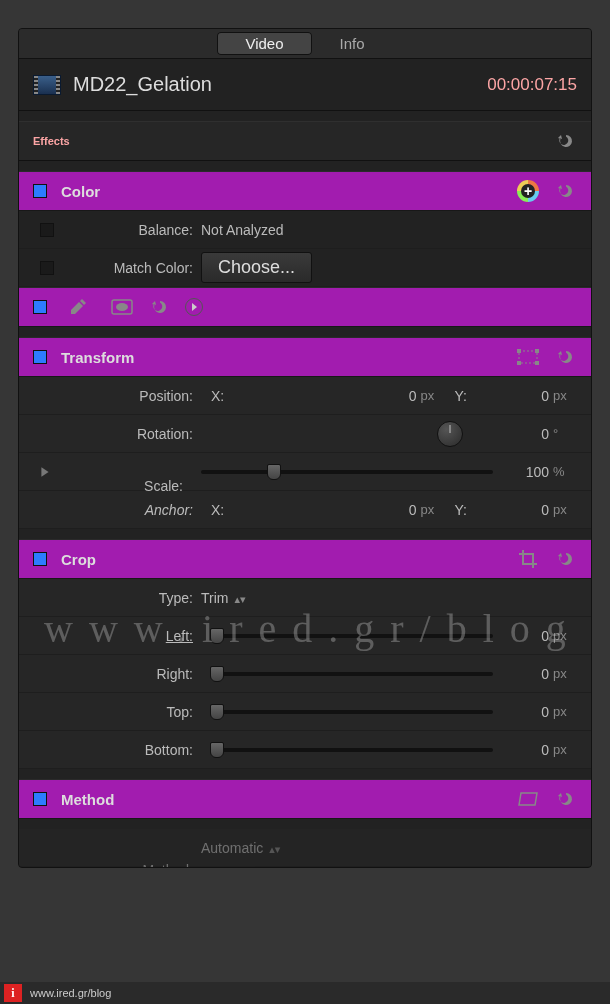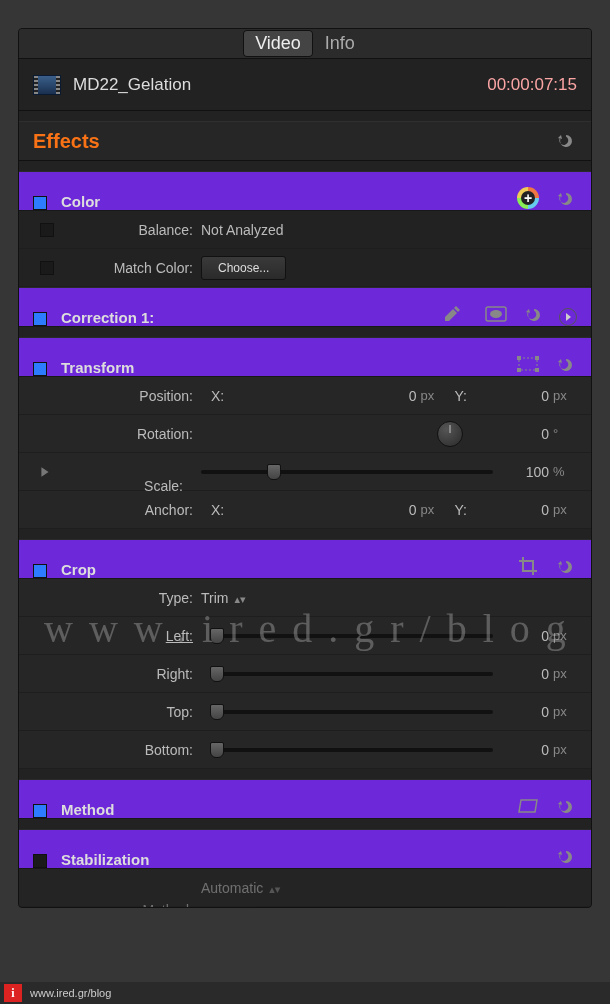--- a/index.html
+++ b/index.html
@@ -7,7 +7,7 @@
   .outer-pad { padding:28px 18px 0 18px; }
   .panel { background:#222; border:1px solid #111; border-radius:4px; overflow:hidden; }
   .tabbar { background:#2b2b2b; height:30px; display:flex; justify-content:center; align-items:center; gap:0; border-bottom:1px solid #111; }
-  .tab { font-size:18px; color:#aaa; padding:3px 12px; cursor:pointer; }
+  .tab { font-size:15px; color:#aaa; padding:3px 28px; cursor:pointer; }
   .tab.active { background:#444; color:#eee; border-radius:4px; box-shadow:inset 0 0 0 1px #111; }
   .header { height:52px; display:flex; align-items:center; padding:0 14px; border-bottom:1px solid #111; }
   .clip-icon { width:28px; height:20px; background:linear-gradient(#3a5f8a,#1a3050); border:1px solid #0a1a30; position:relative; margin-right:12px; }

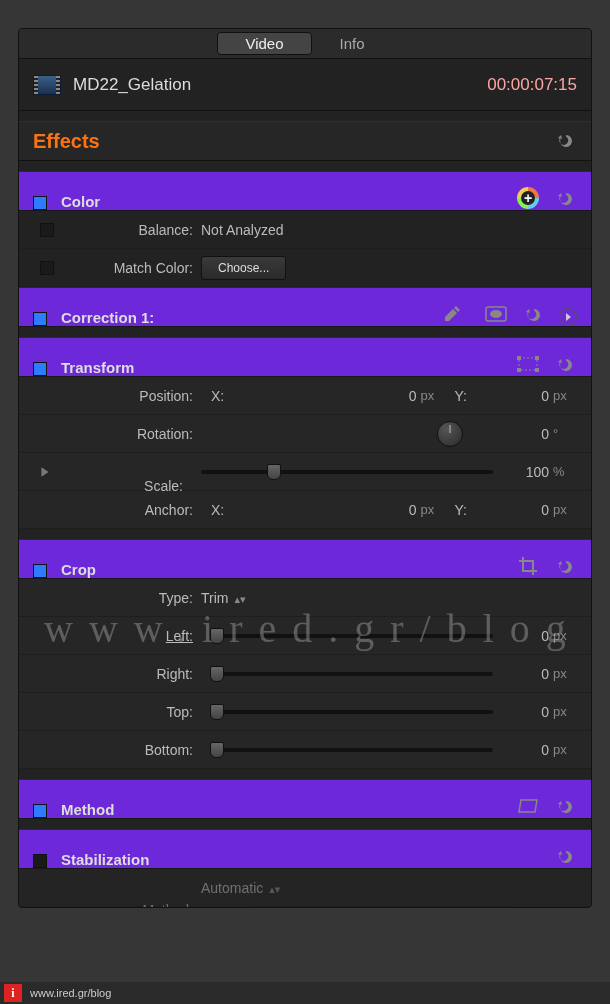--- a/index.html
+++ b/index.html
@@ -14,7 +14,7 @@
   .clip-icon::before,.clip-icon::after { content:""; position:absolute; top:0; bottom:0; width:4px; background:repeating-linear-gradient(to bottom,#888 0 2px,#222 2px 4px); }
   .clip-icon::before { left:0; }
   .clip-icon::after { right:0; }
-  .clip-name { color:#ddd; font-size:17px; flex:1; }
+  .clip-name { color:#ddd; font-size:20px; flex:1; }
   .timecode { color:#fca5a5; font-size:17px; font-family:Liberation Sans, sans-serif; }
   .section-head { height:40px; background:#262626; border-top:1px solid #2f2f2f; border-bottom:1px solid #111; display:flex; align-items:center; padding:0 14px; }
   .section-head .title { color:#f97316; font-size:20px; font-weight:600; flex:1; }

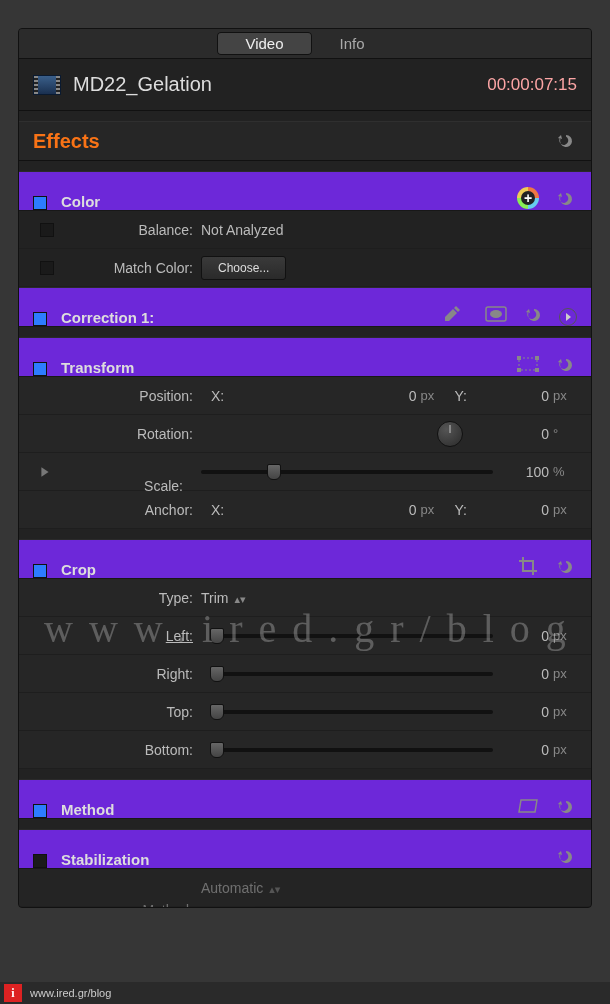--- a/index.html
+++ b/index.html
@@ -17,7 +17,7 @@
   .clip-name { color:#ddd; font-size:20px; flex:1; }
   .timecode { color:#fca5a5; font-size:17px; font-family:Liberation Sans, sans-serif; }
   .section-head { height:40px; background:#262626; border-top:1px solid #2f2f2f; border-bottom:1px solid #111; display:flex; align-items:center; padding:0 14px; }
-  .section-head .title { color:#f97316; font-size:20px; font-weight:600; flex:1; }
+  .section-head .title { color:#fca5a5; font-size:11px; font-weight:600; flex:1; }
   .undo-icon { width:22px; height:22px; display:flex; align-items:center; justify-content:center; color:#888; cursor:pointer; }
   .group-head { height:40px; background:#6d28d9; border-top:1px solid #2a2a2a; border-bottom:1px solid #181818; display:flex; align-items:flex-end; padding:0 14px; gap:14px; }
   .chk { width:14px; height:14px; border:1px solid #111; background:#1a1a1a; }

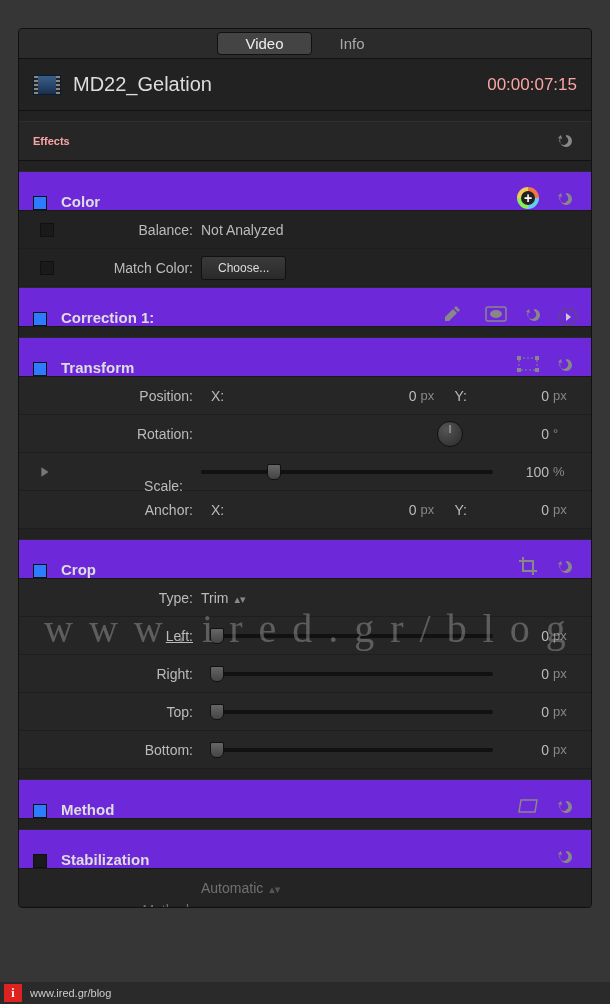--- a/index.html
+++ b/index.html
@@ -19,7 +19,7 @@
   .section-head { height:40px; background:#262626; border-top:1px solid #2f2f2f; border-bottom:1px solid #111; display:flex; align-items:center; padding:0 14px; }
   .section-head .title { color:#fca5a5; font-size:11px; font-weight:600; flex:1; }
   .undo-icon { width:22px; height:22px; display:flex; align-items:center; justify-content:center; color:#888; cursor:pointer; }
-  .group-head { height:40px; background:#6d28d9; border-top:1px solid #2a2a2a; border-bottom:1px solid #181818; display:flex; align-items:flex-end; padding:0 14px; gap:14px; }
+  .group-head { height:40px; background:#a21caf; border-top:1px solid #2a2a2a; border-bottom:1px solid #181818; display:flex; align-items:center; padding:0 14px; gap:14px; }
   .chk { width:14px; height:14px; border:1px solid #111; background:#1a1a1a; }
   .chk.on { background:#2d7cff; }
   .group-title { color:#ddd; font-size:15px; font-weight:600; flex:1; }

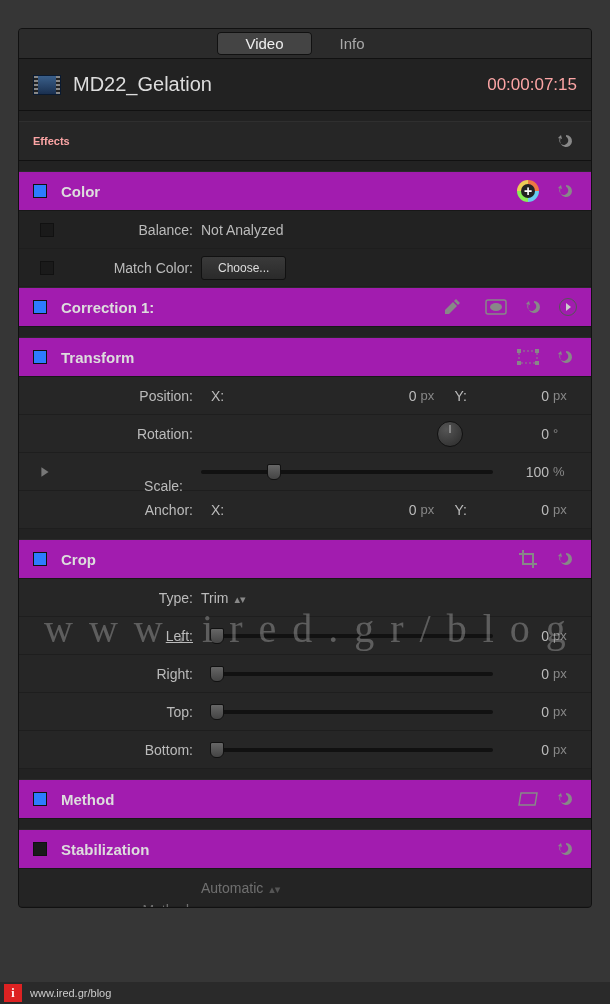--- a/index.html
+++ b/index.html
@@ -32,7 +32,7 @@
   .disc { width:12px; height:12px; color:#666; margin:0 6px 0 2px; cursor:pointer; }
   .lbl { color:#bbb; font-size:14px; text-align:right; width:110px; padding-right:8px; }
   .val-text { color:#bbb; font-size:14px; }
-  .btn { background:linear-gradient(#3a3a3a,#2a2a2a); border:1px solid #111; color:#ddd; font-size:12px; padding:4px 16px; border-radius:3px; cursor:pointer; }
+  .btn { background:linear-gradient(#3a3a3a,#2a2a2a); border:1px solid #111; color:#ddd; font-size:18px; padding:4px 16px; border-radius:3px; cursor:pointer; }
   .axis { color:#bbb; font-size:14px; margin-left:10px; margin-right:6px; }
   .num { color:#bbb; font-size:14px; width:46px; text-align:right; }
   .unit { color:#888; font-size:13px; margin-left:4px; width:24px; }

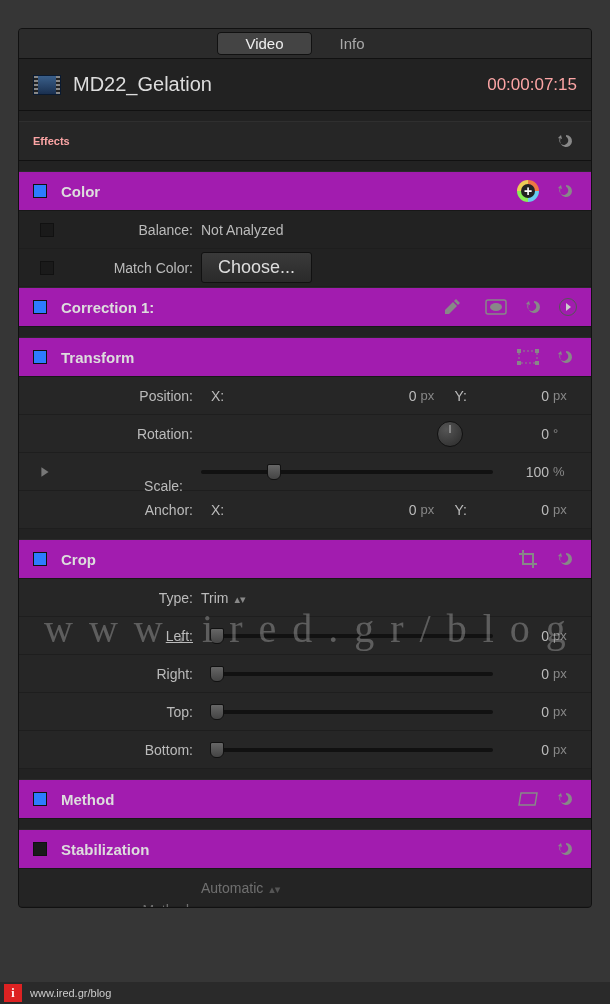--- a/index.html
+++ b/index.html
@@ -112,7 +112,6 @@
 
   <div class="group-head">
     <div class="chk on"></div>
-    <div class="group-title">Correction 1:</div>
     <div class="tool-icn">
       <svg width="20" height="20" viewBox="0 0 20 20">
             <path d="M14 2l4 4-2 2-4-4 2-2zM11 5l4 4-8 8H3v-4l8-8z" fill="#888"></path>

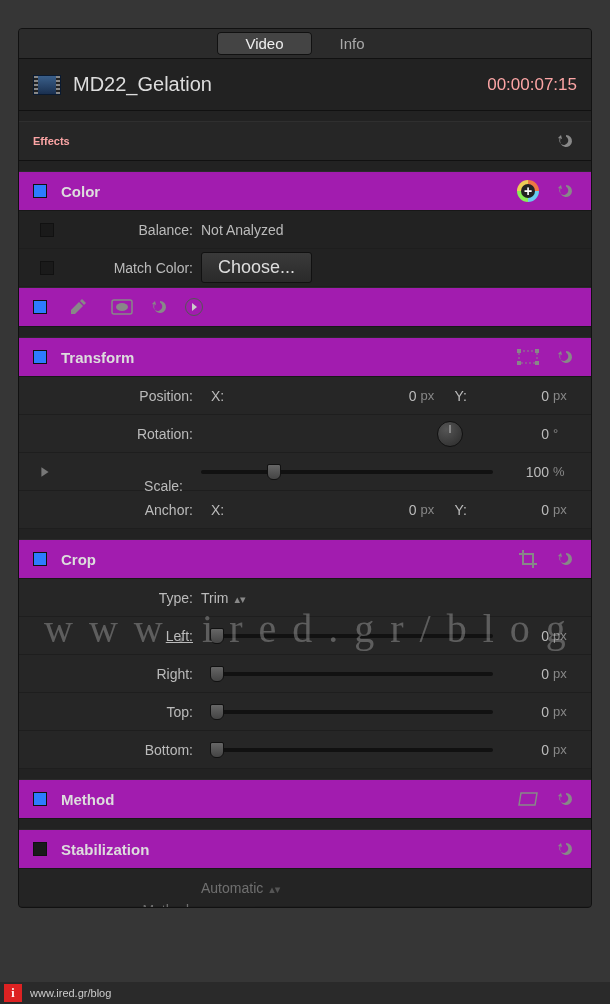--- a/index.html
+++ b/index.html
@@ -194,7 +194,7 @@
 
   <div class="row">
     <div class="chk-slot"></div>
-    <div class="lbl" style="width:140px;">Anchor:</div>
+    <div class="lbl" style="width:140px;font-style:italic;">Anchor:</div>
     <span class="axis">X:</span>
     <div class="spacer-flex"></div>
     <span class="num">0</span>

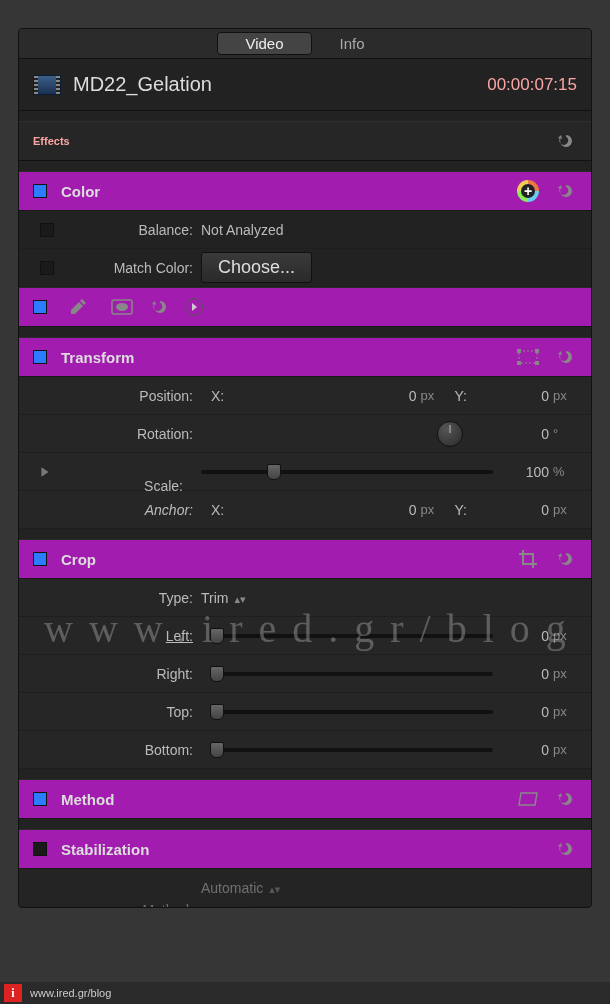--- a/index.html
+++ b/index.html
@@ -286,15 +286,6 @@
 
   <div class="gap"></div>
 
-  <div class="group-head">
-    <div class="chk"></div>
-    <div class="group-title">Stabilization</div>
-    <div class="undo-icon">
-      <svg width="18" height="16" viewBox="0 0 18 16">
-            <path d="M9 2a6 6 0 1 1-5.6 3.9L1 5l3-3 1 4-2.2-.7A4.5 4.5 0 1 0 9 3.5V2z" fill="#888"></path>
-          </svg>
-    </div>
-  </div>
 
   <div class="row" style="opacity:.5;">
     <div class="chk-slot"></div>

